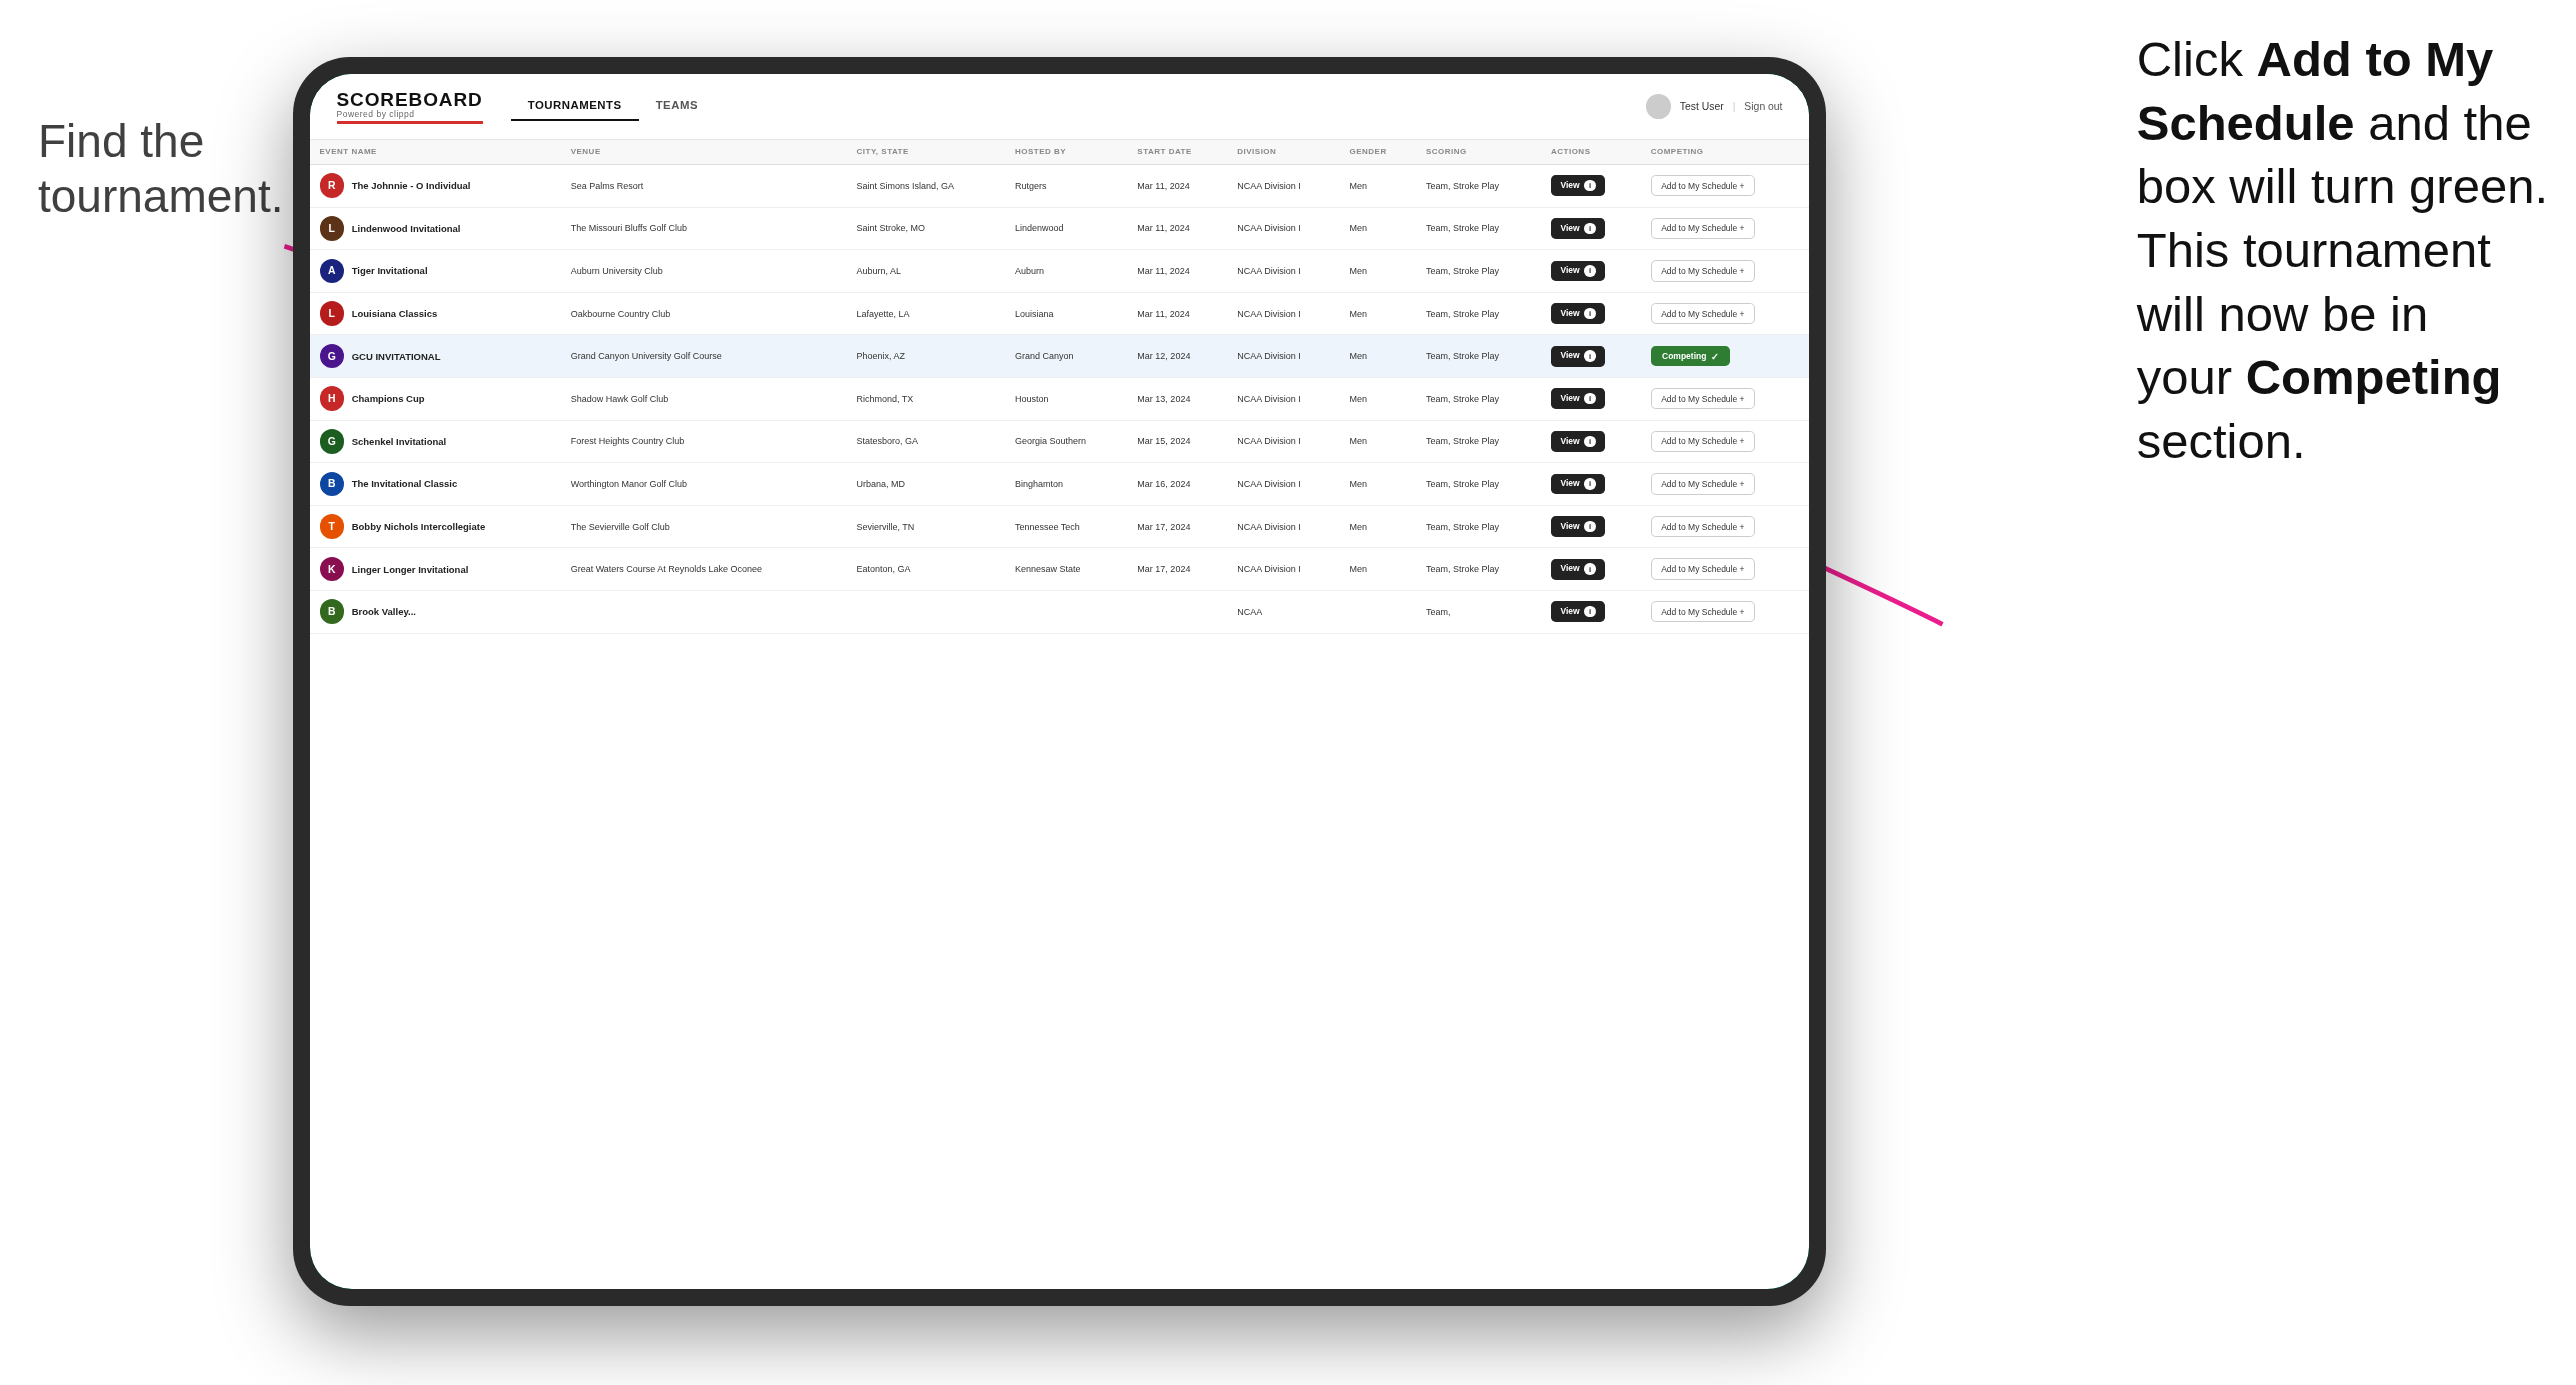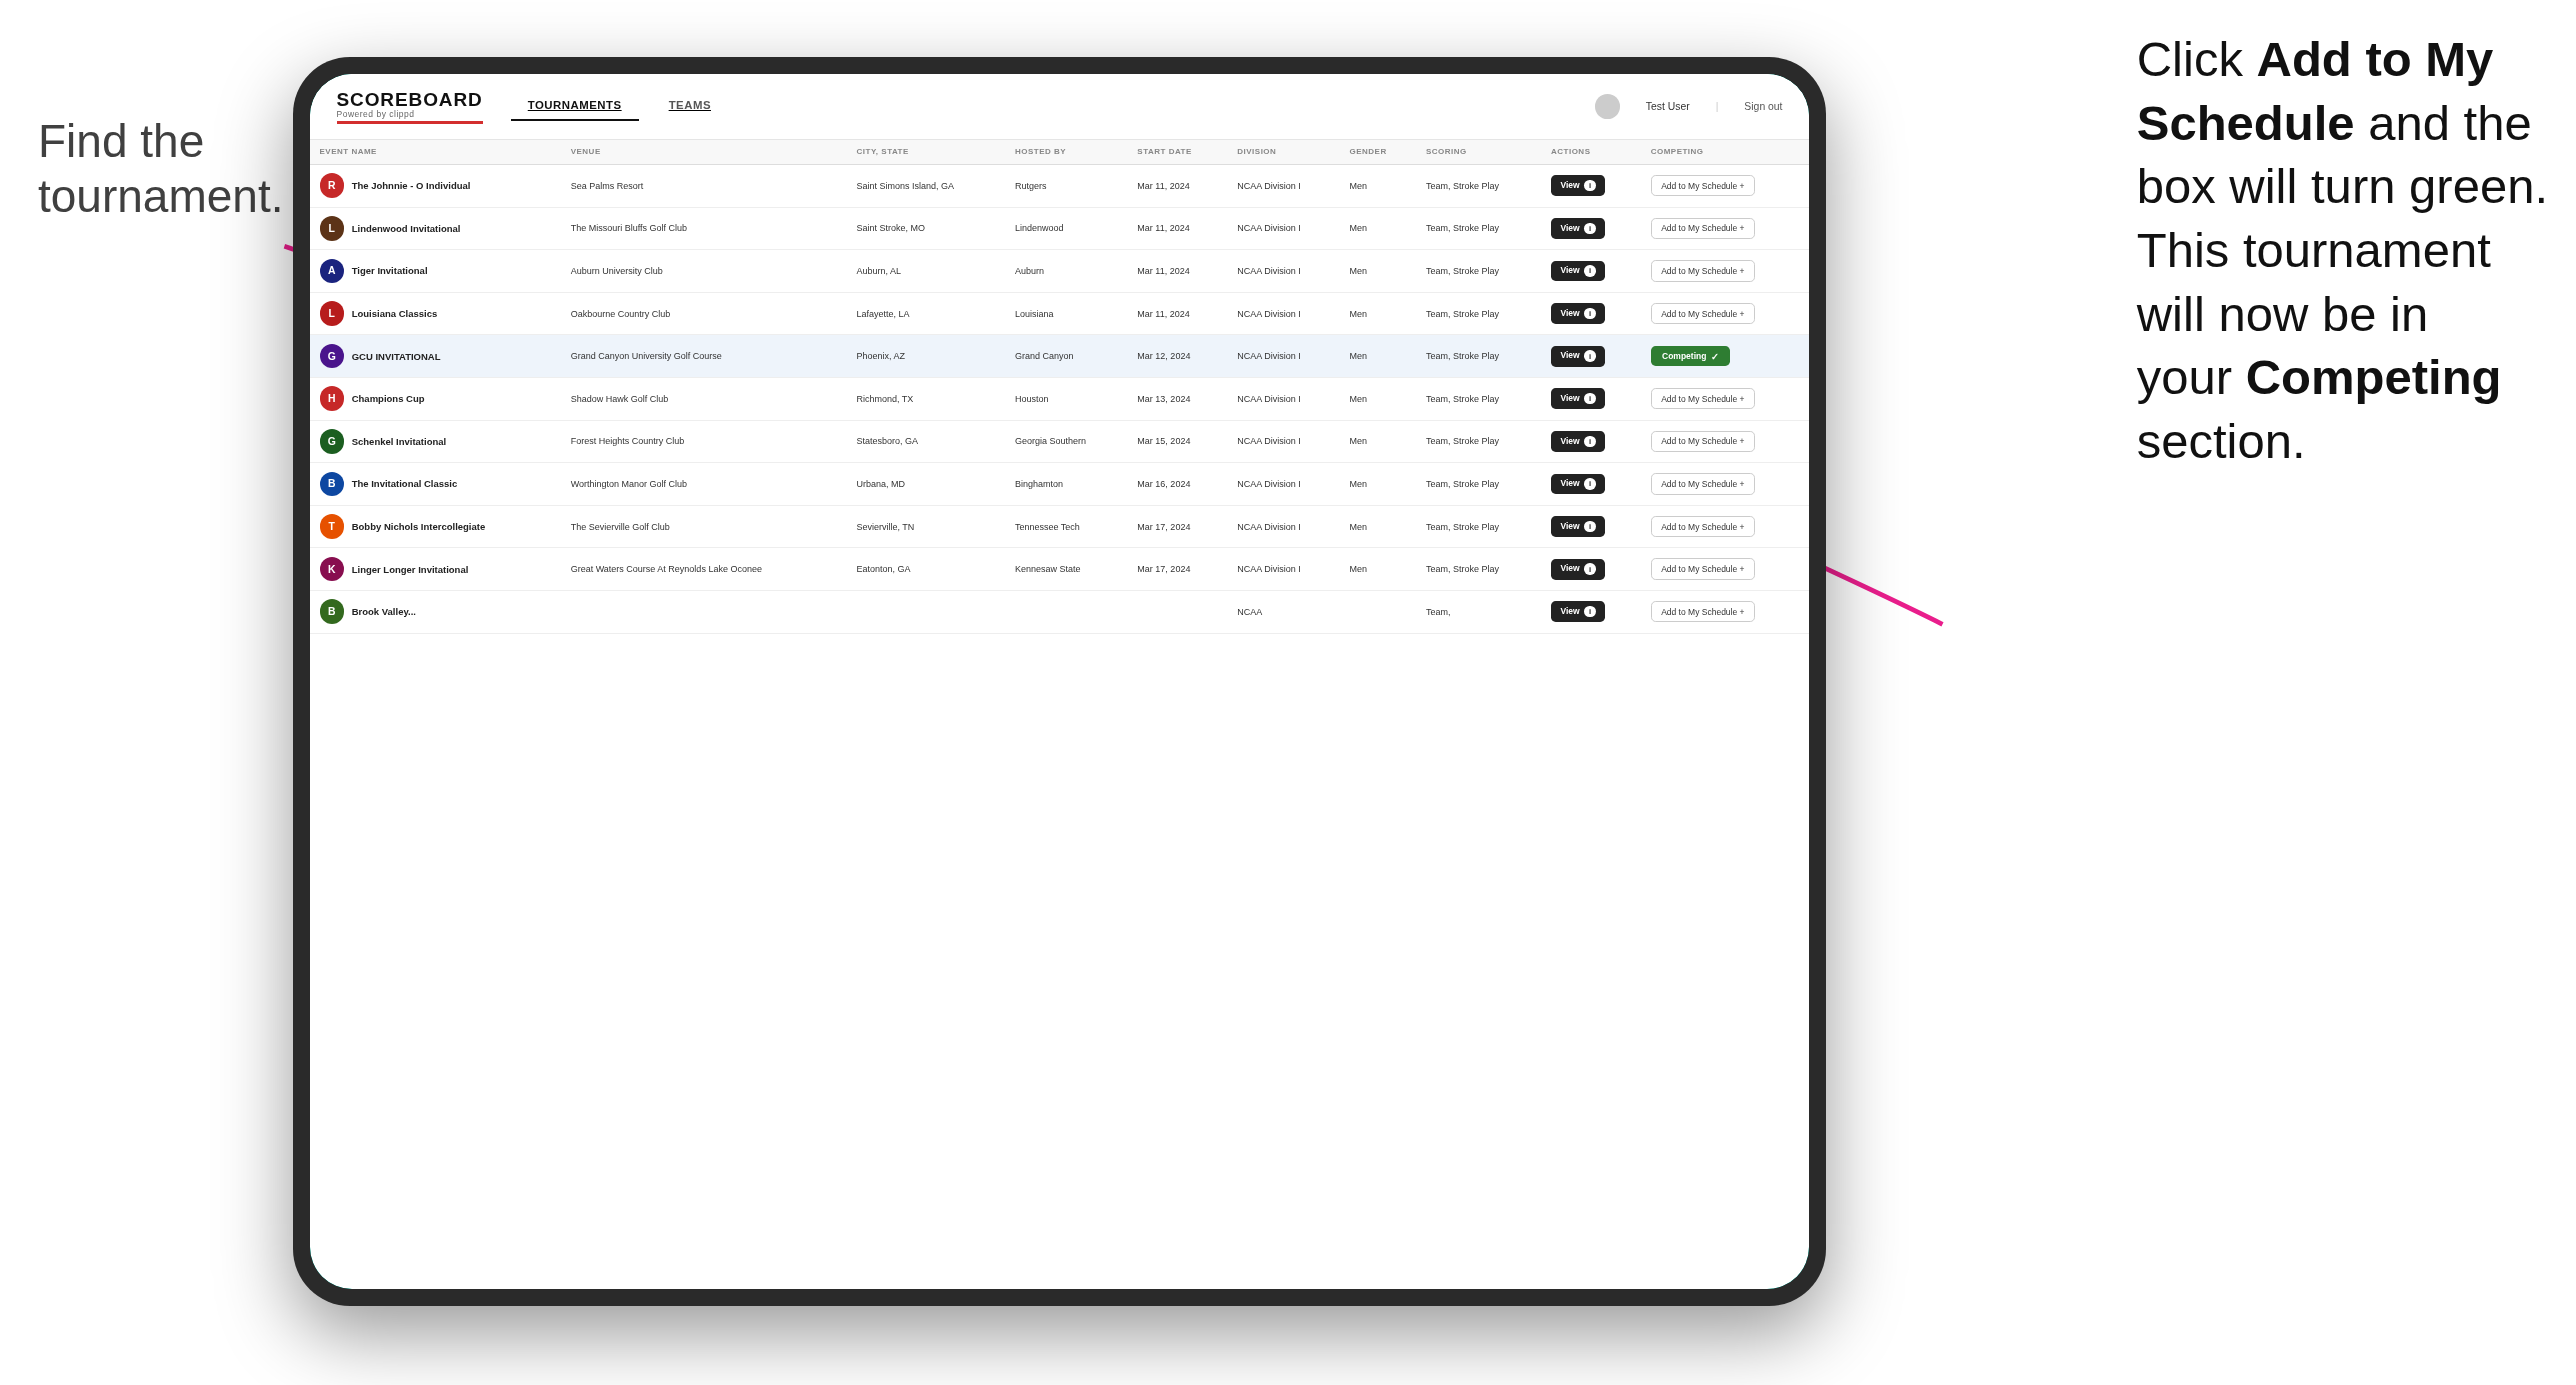--- a/index.html
+++ b/index.html
@@ -116,8 +116,7 @@
 
     .nav-tabs {
       display: flex;
-      gap: 13px;
-      text-decoration: underline;
+      gap: 0;
     }
 
     .nav-tab {

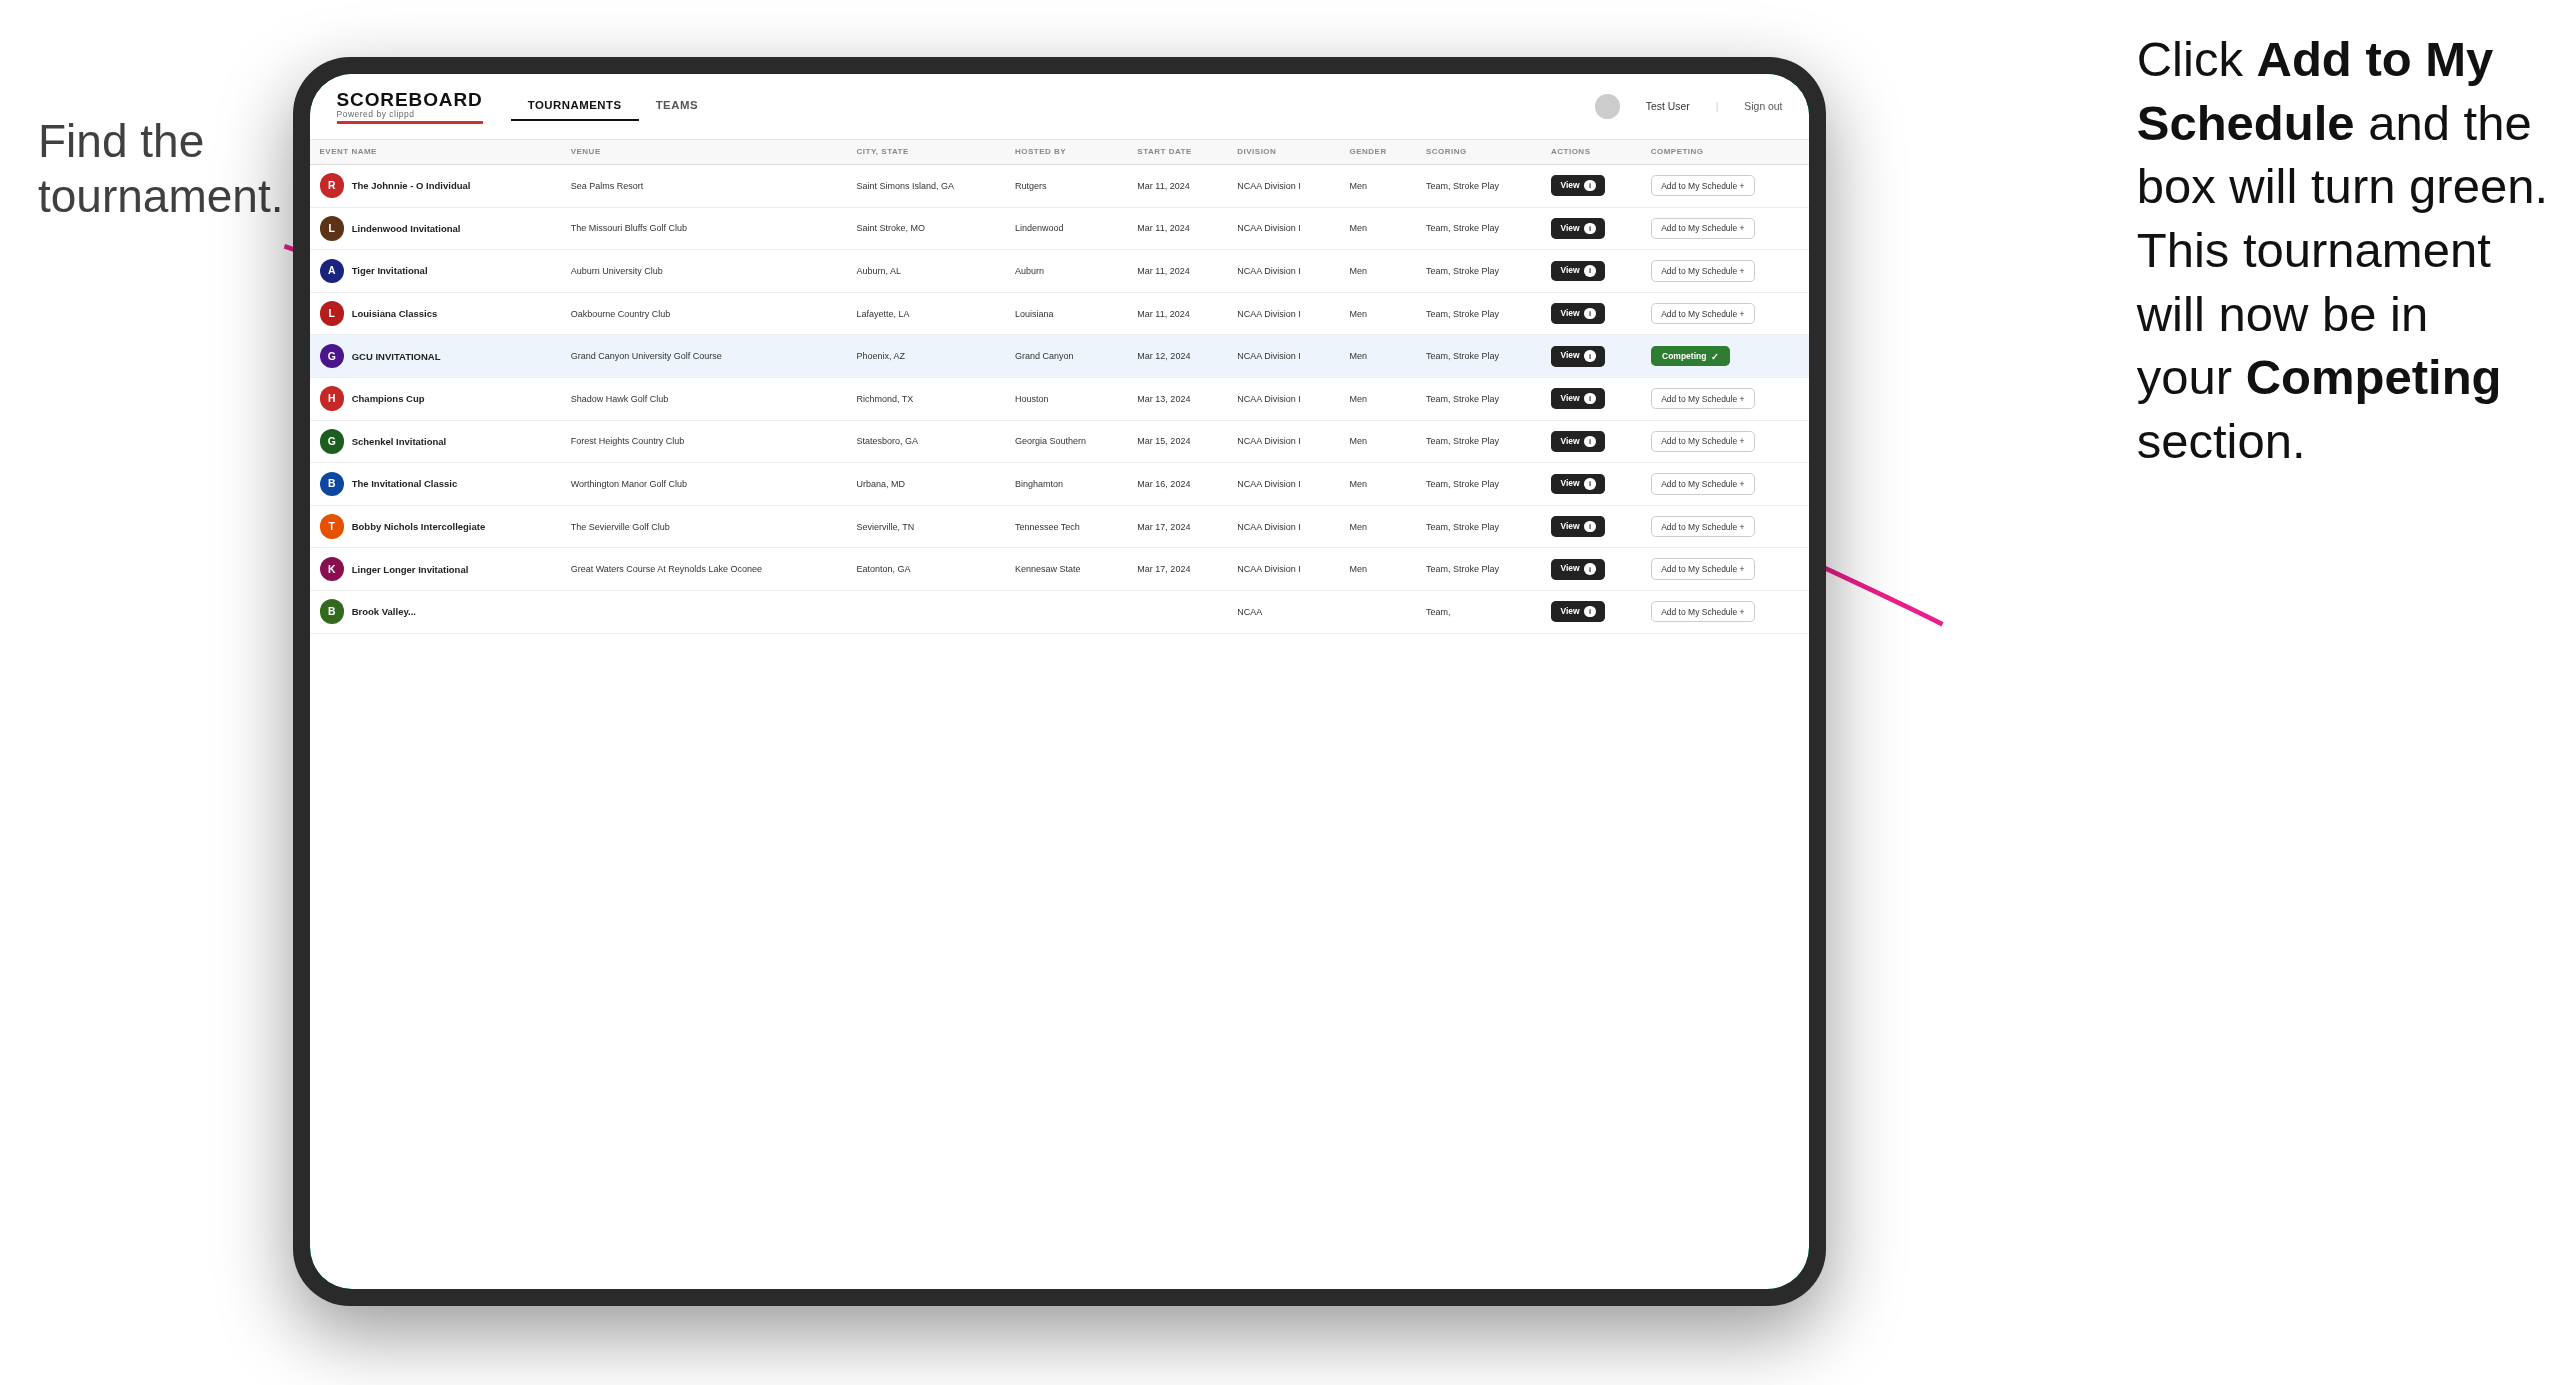--- a/index.html
+++ b/index.html
@@ -138,7 +138,7 @@
     .header-right {
       display: flex;
       align-items: center;
-      gap: 26px;
+      gap: 9px;
       font-size: 10.4px;
       color: #333;
     }

